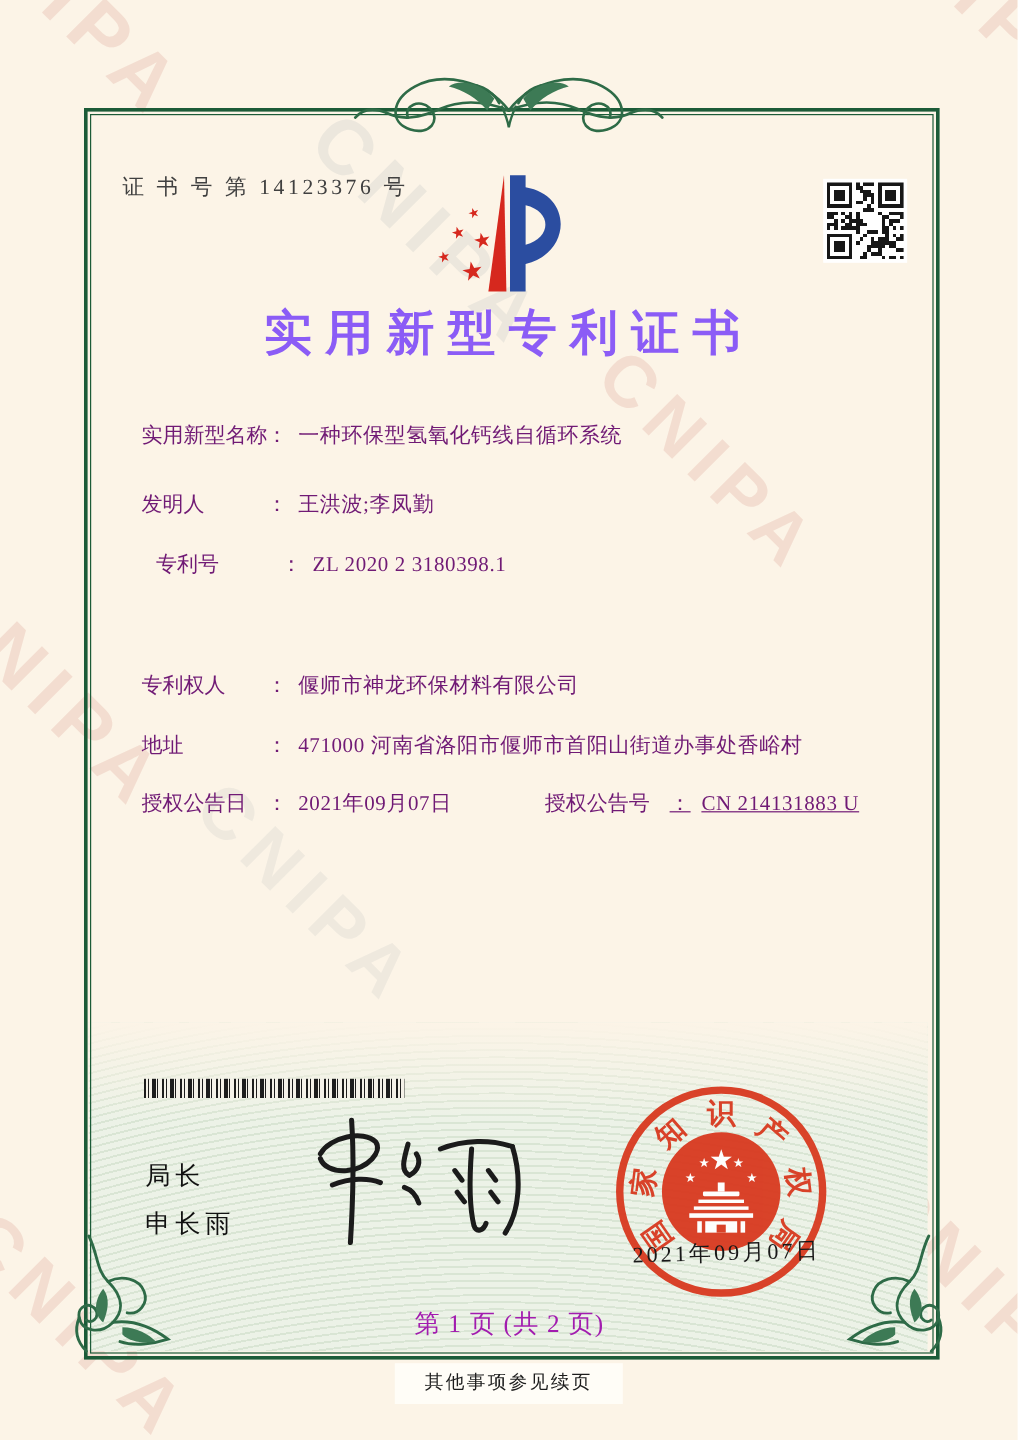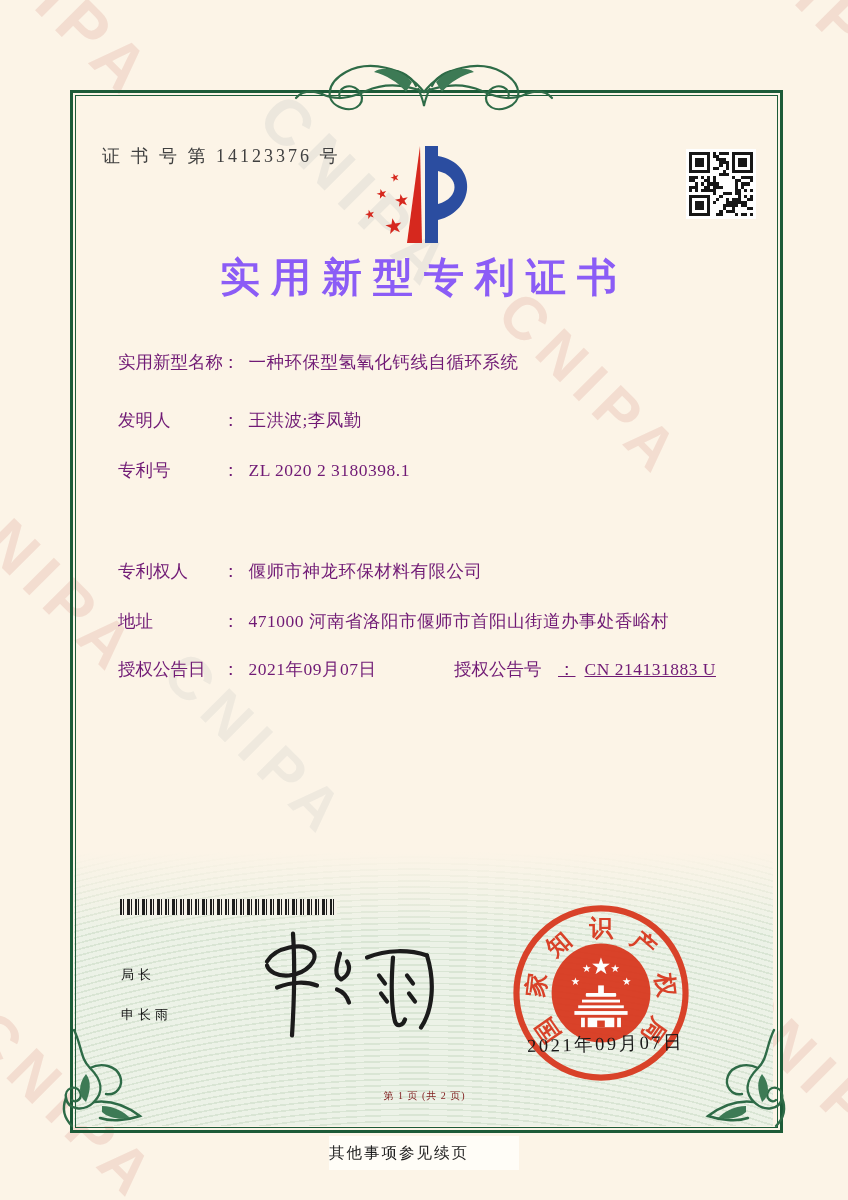--- a/index.html
+++ b/index.html
@@ -362,7 +362,7 @@
   <div class="row" style="top:408px;">
     <span class="jl">发明人</span><span class="colon">：</span><span class="val">王洪波;李凤勤</span>
   </div>
-  <div class="row" style="top:458px;">
+  <div class="row" style="top:458px;margin-left:12px;">
     <span class="jl">专利号</span><span class="colon">：</span><span class="val">ZL 2020 2 3180398.1</span>
   </div>
   <div class="row" style="top:559px;">

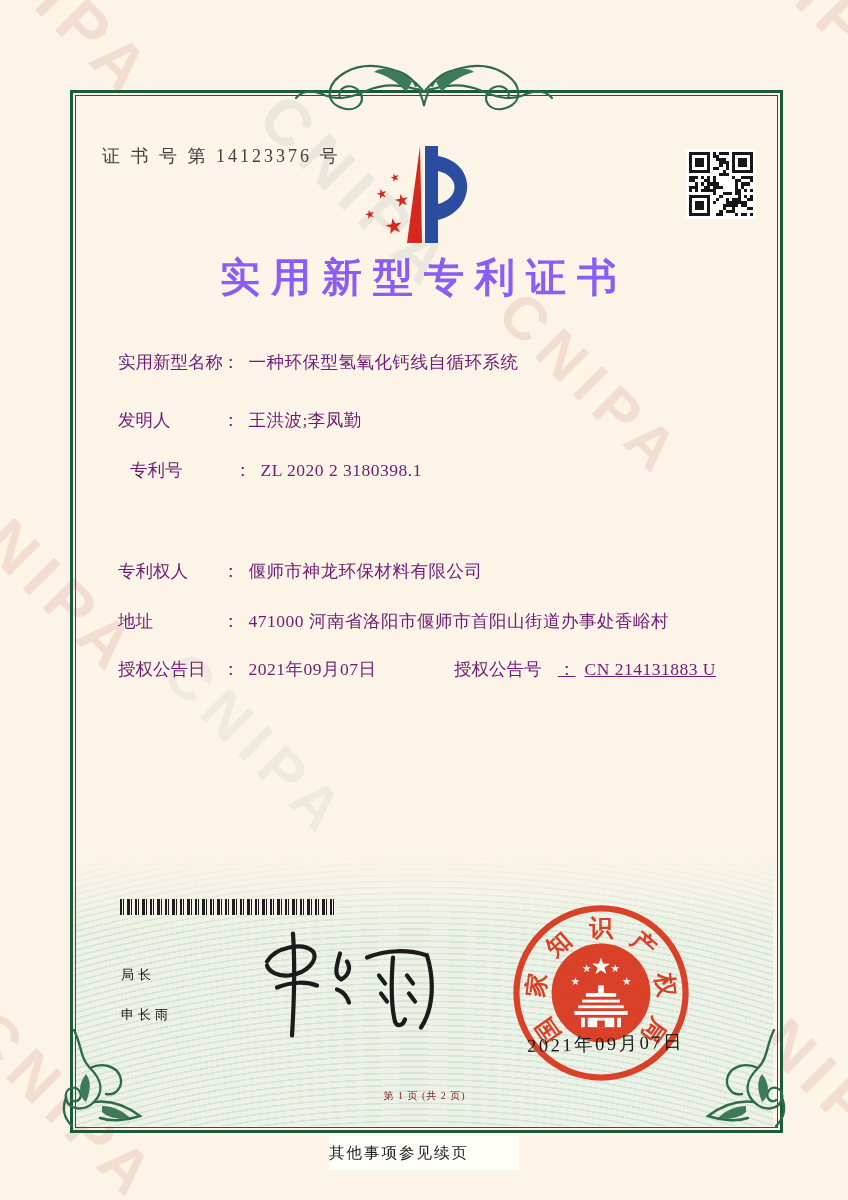--- a/index.html
+++ b/index.html
@@ -51,7 +51,7 @@
     background:repeating-linear-gradient(90deg,
       #1d1d1d 0 2px,#f4f1e8 2px 3px,#1d1d1d 3px 4px,#f4f1e8 4px 7px,
       #1d1d1d 7px 10px,#f4f1e8 10px 11px,#1d1d1d 11px 12px,#f4f1e8 12px 15px);}
-  .director{position:absolute;left:121px;font-size:13px;color:#111;
+  .director{position:absolute;left:121px;font-size:21px;color:#111;
             font-family:"Liberation Sans","DejaVu Sans",sans-serif;letter-spacing:4px;}
   .sig{position:absolute;left:237px;top:922px;}
   .seal{position:absolute;left:506px;top:898px;opacity:.95;}

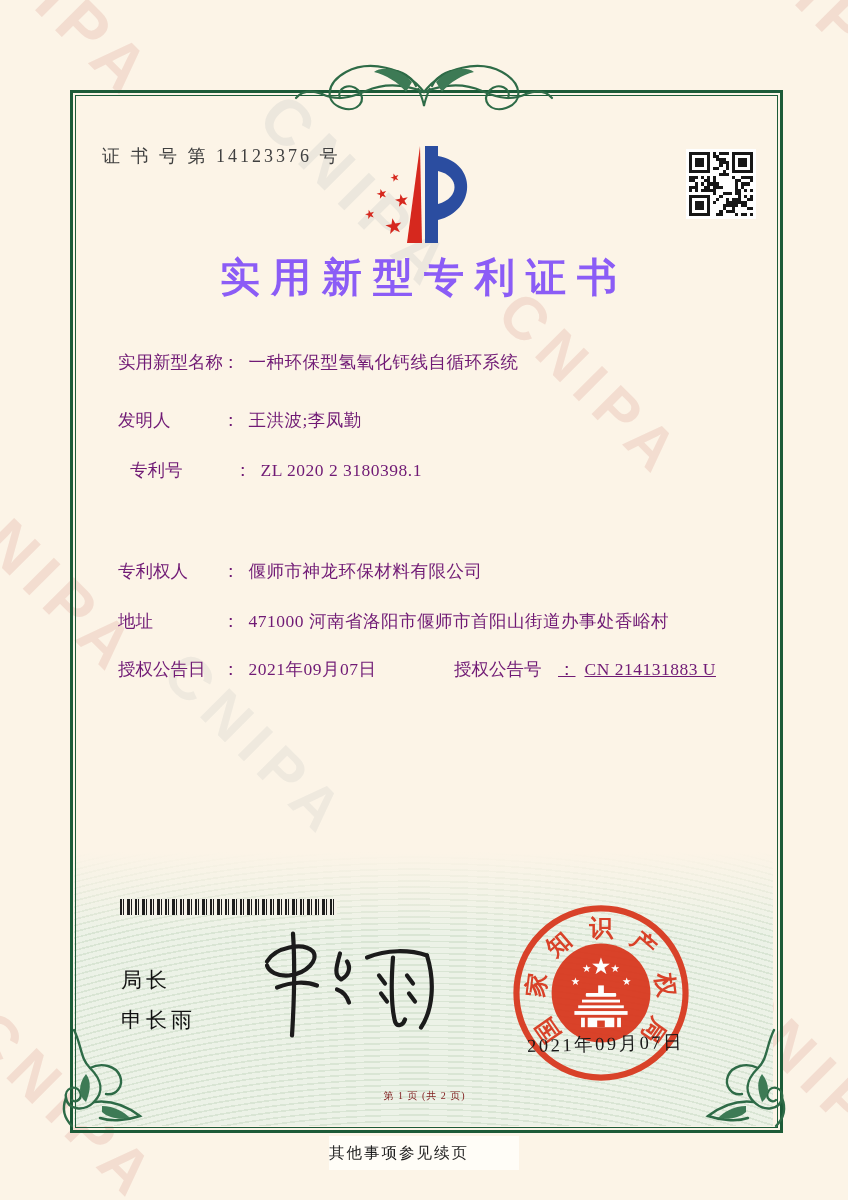--- a/index.html
+++ b/index.html
@@ -58,7 +58,7 @@
   .seal-date{position:absolute;left:527px;top:1031px;font-size:18.5px;color:#181818;
              letter-spacing:2.5px;transform:rotate(-1.5deg);white-space:nowrap;}
   .page-no{position:absolute;left:72px;top:1089px;width:705px;text-align:center;
-           font-size:10px;color:#7f1d1d;letter-spacing:1px;}
+           font-size:21px;color:#a21caf;letter-spacing:1px;}
   .cont-box{position:absolute;left:329px;top:1136px;width:190px;height:34px;background:#fffdf7;
             text-align:left;line-height:34px;font-size:15.5px;letter-spacing:2px;color:#1c1c1c;}
 </style>

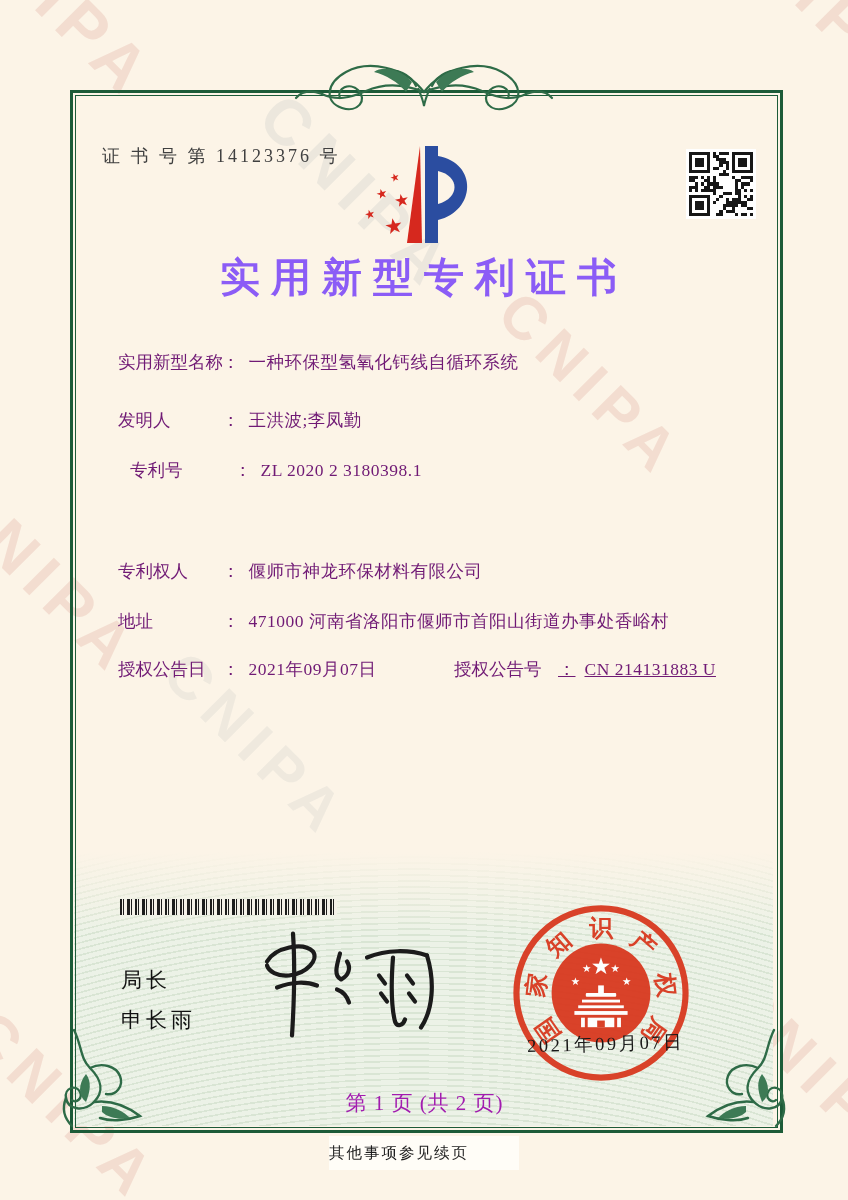--- a/index.html
+++ b/index.html
@@ -60,7 +60,7 @@
   .page-no{position:absolute;left:72px;top:1089px;width:705px;text-align:center;
            font-size:21px;color:#a21caf;letter-spacing:1px;}
   .cont-box{position:absolute;left:329px;top:1136px;width:190px;height:34px;background:#fffdf7;
-            text-align:left;line-height:34px;font-size:15.5px;letter-spacing:2px;color:#1c1c1c;}
+            text-align:center;line-height:34px;font-size:15.5px;letter-spacing:2px;color:#1c1c1c;}
 </style>
 </head>
 <body>

